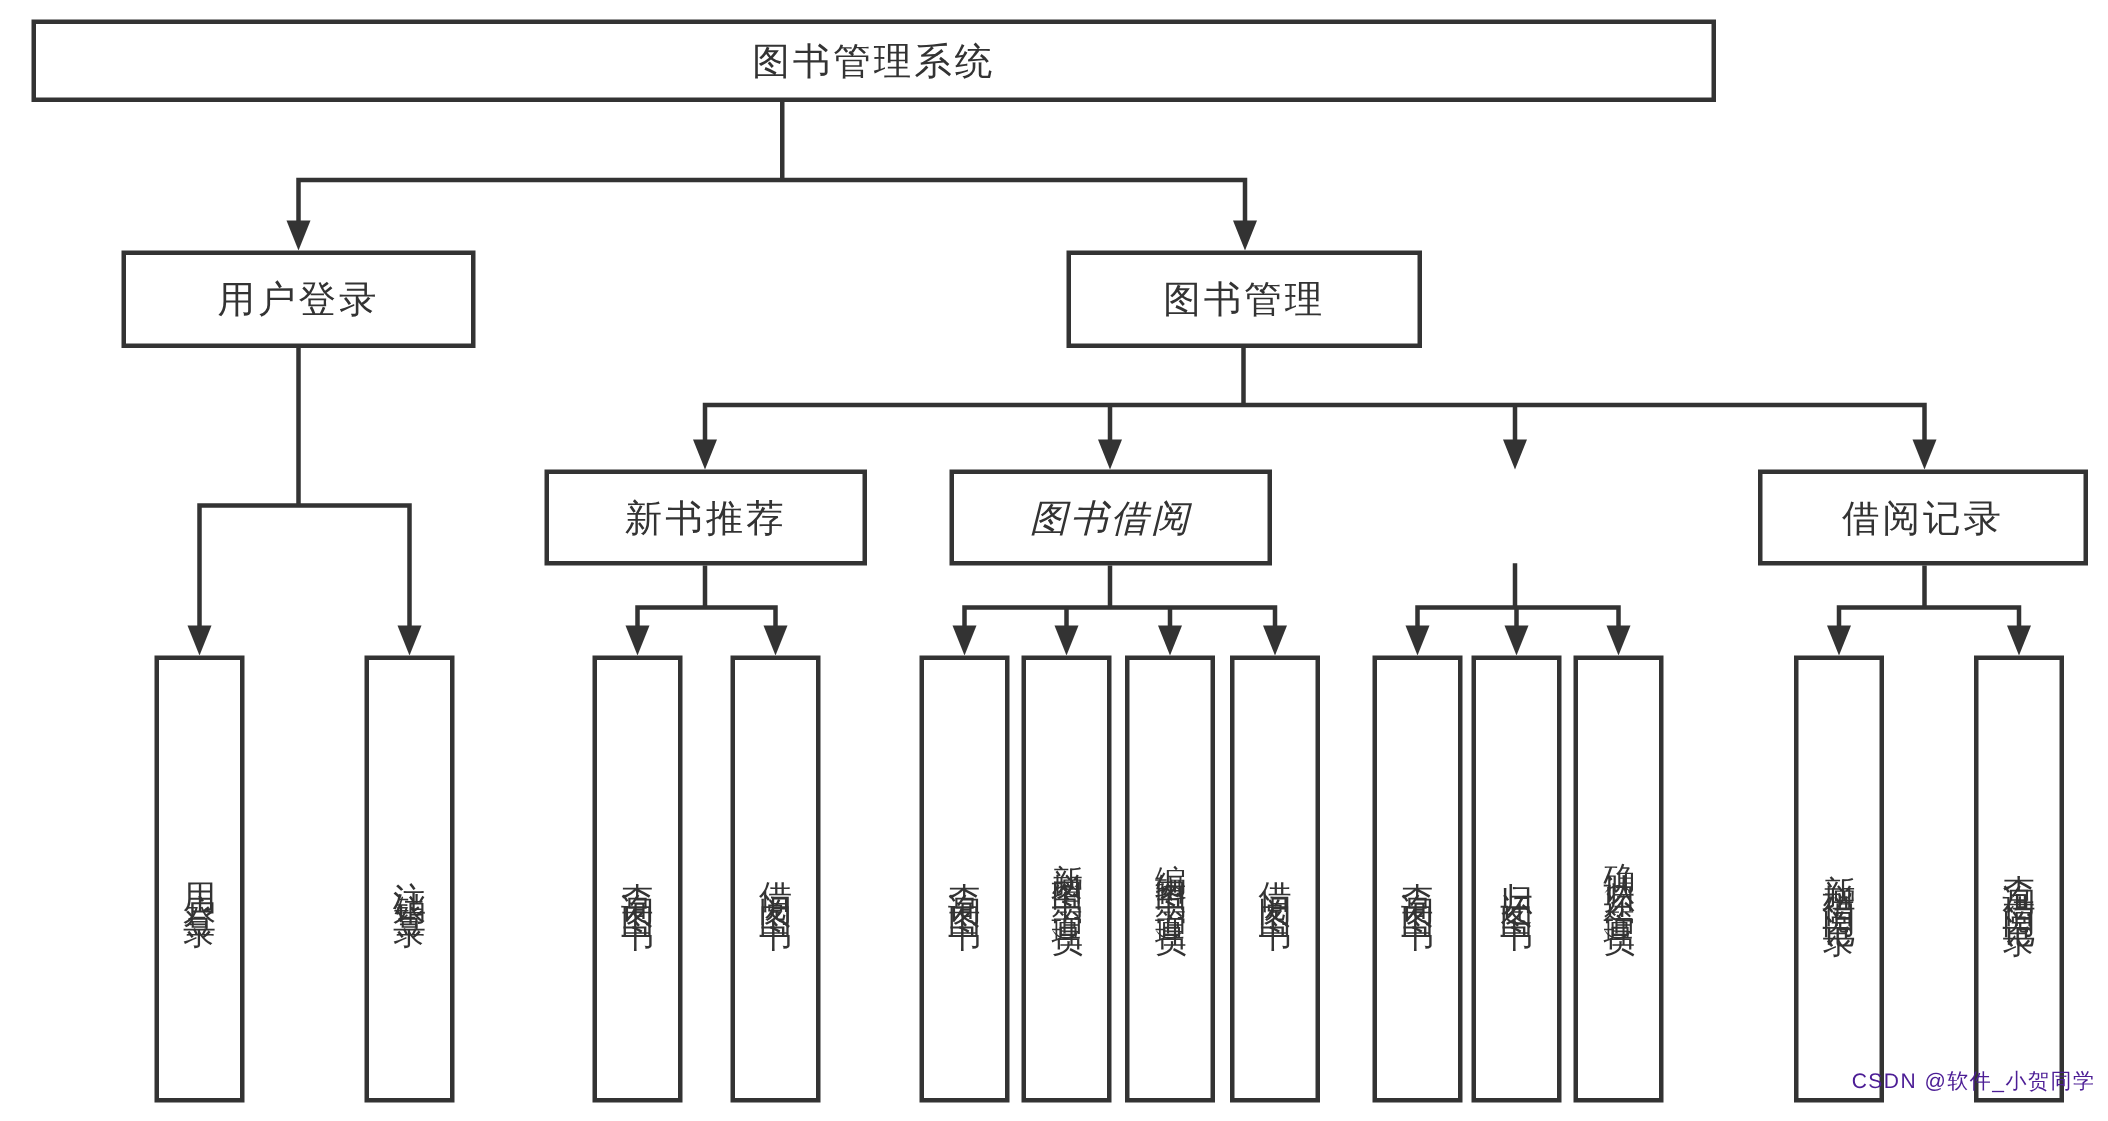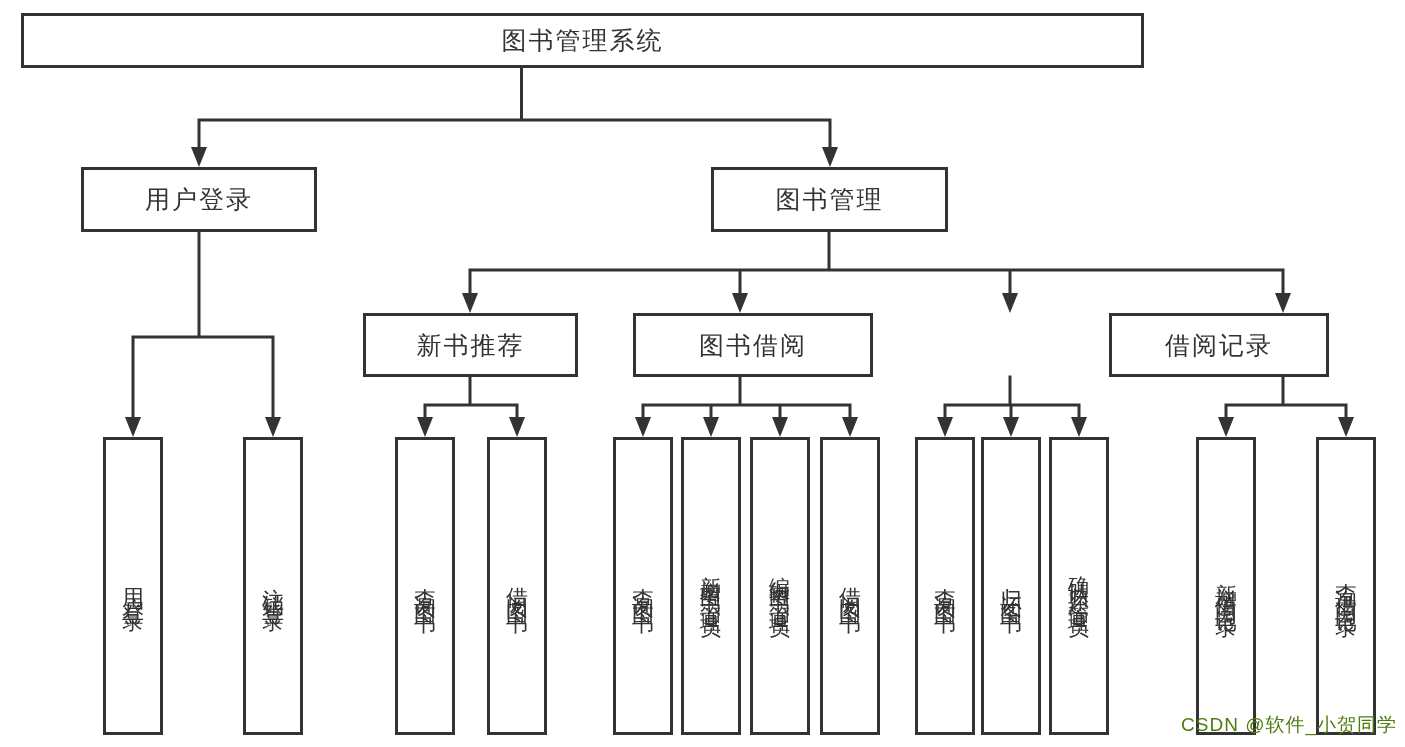--- a/index.html
+++ b/index.html
@@ -123,7 +123,7 @@
   <div class="node" style="left:363px; top:313px; width:215px; height:64px;">
     <span class="lbl">新书推荐</span>
   </div>
-  <div class="node" style="left:633px; top:313px; width:240px; height:64px;">
+  <div class="node" style="left:633px; top:313px; width:215px; height:64px;font-style:italic;">
     <span class="lbl">图书借阅</span>
   </div>
   <div class="node" style="left:1109px; top:313px; width:220px; height:64px;">

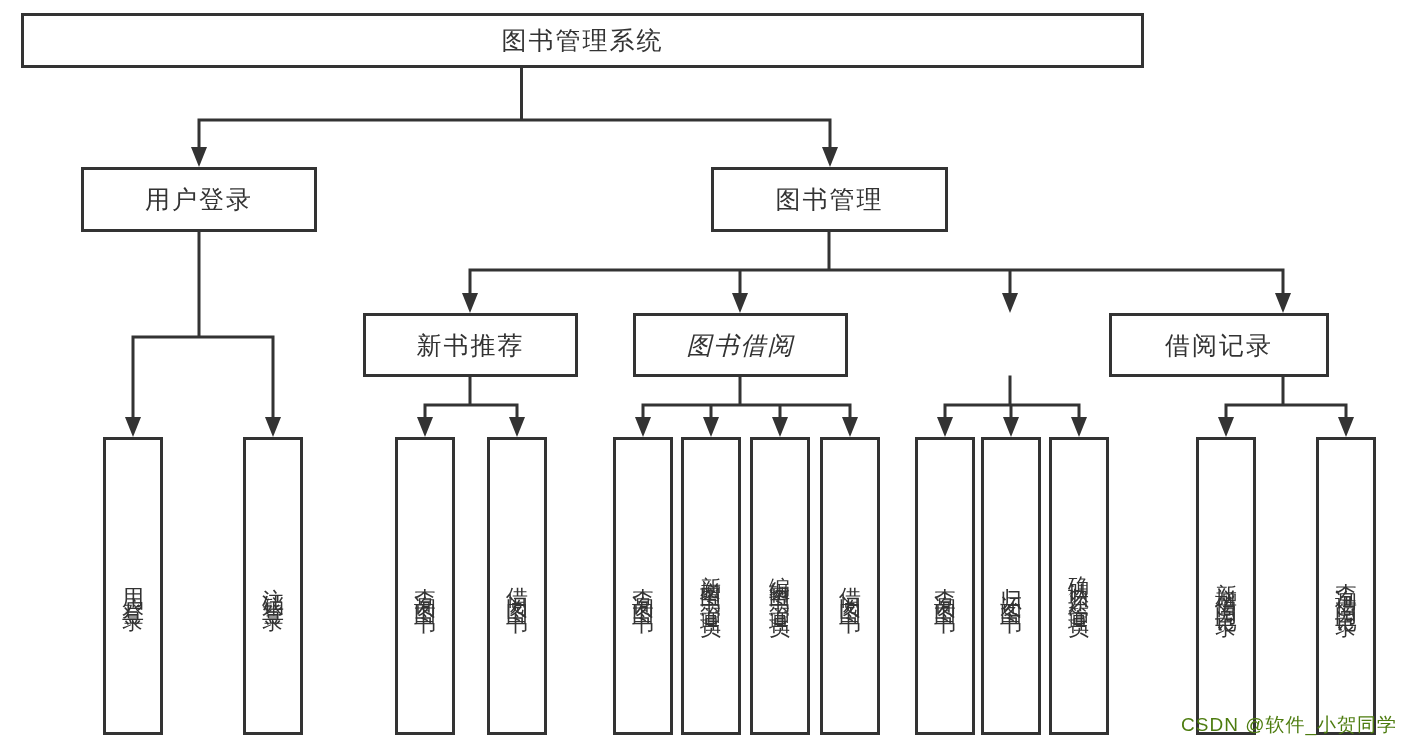--- a/index.html
+++ b/index.html
@@ -126,7 +126,7 @@
   <div class="node" style="left:633px; top:313px; width:215px; height:64px;font-style:italic;">
     <span class="lbl">图书借阅</span>
   </div>
-  <div class="node" style="left:1109px; top:313px; width:220px; height:64px;">
+  <div class="node" style="left:1172px; top:313px; width:220px; height:64px;">
     <span class="lbl">借阅记录</span>
   </div>
 

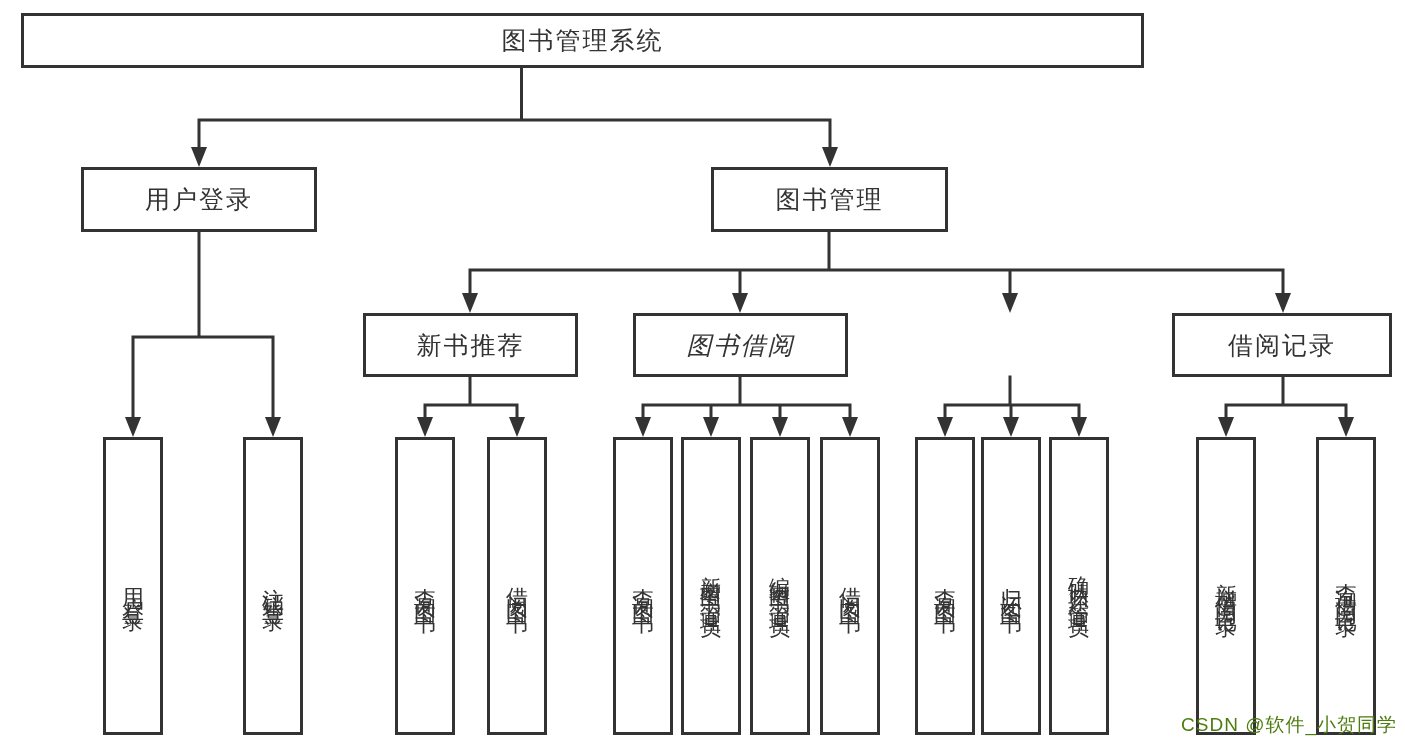--- a/index.html
+++ b/index.html
@@ -65,8 +65,8 @@
     position: absolute;
     right: 8px;
     top: 712px;
-    font-size: 19px;
-    color: #4d7c0f;
+    font-size: 14px;
+    color: #4c1d95;
     letter-spacing: 1px;
     white-space: nowrap;
   }

